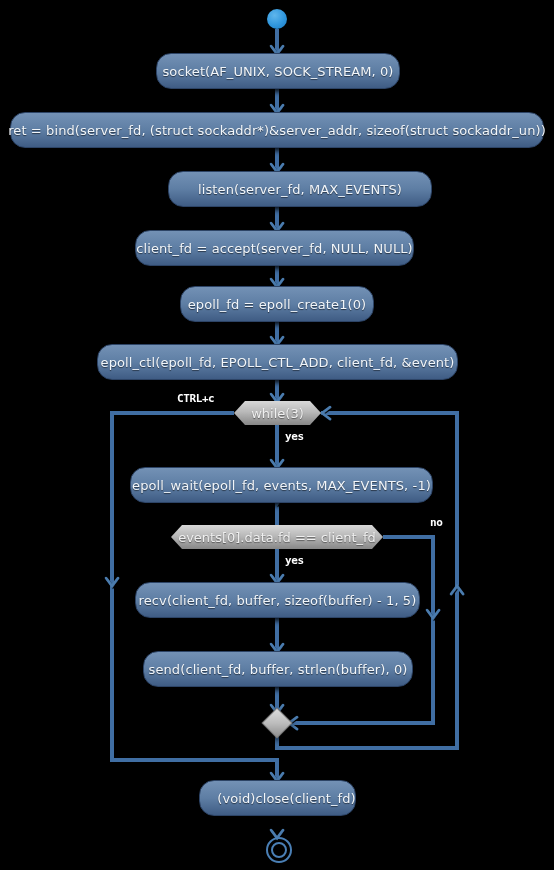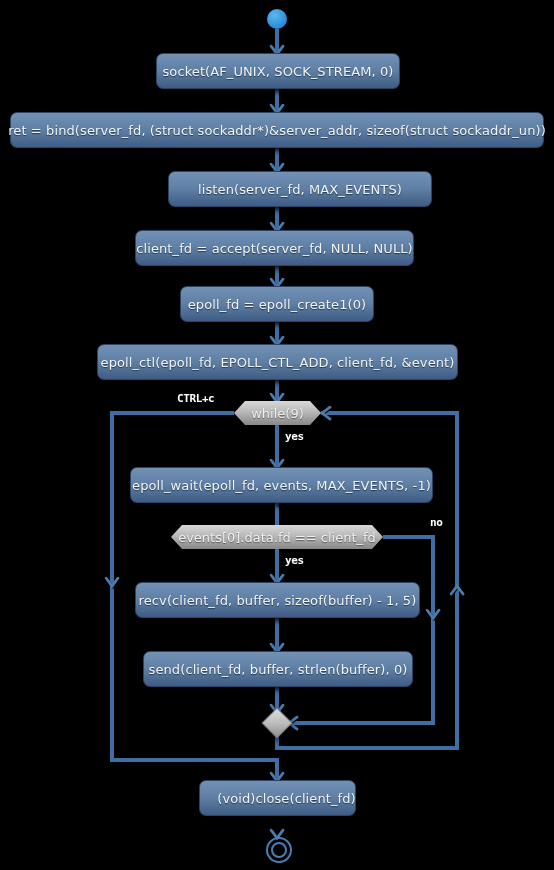--- a/index.html
+++ b/index.html
@@ -31,7 +31,7 @@
     display: flex;
     align-items: center;
     justify-content: center;
-    border-radius: 7px;
+    border-radius: 15px;
     color: #f2f6fa;
     font-size: 13px;
     letter-spacing: .1px;

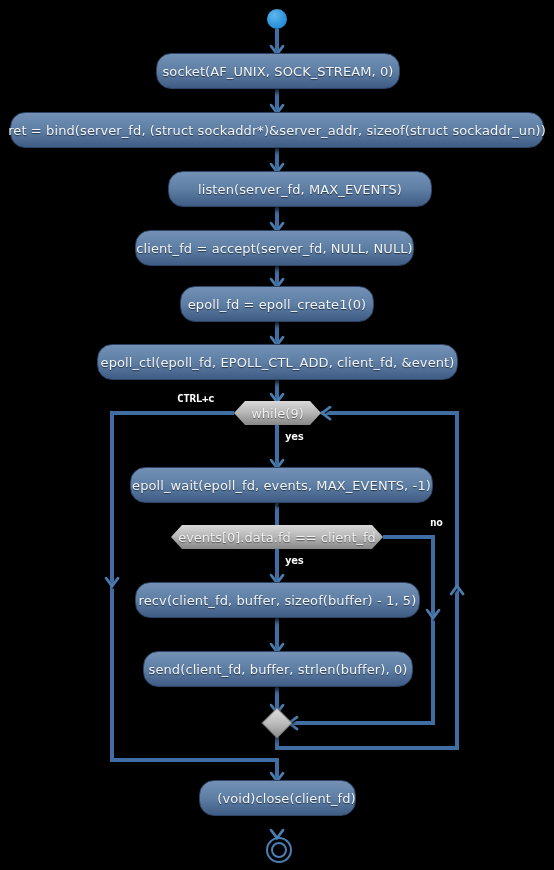--- a/index.html
+++ b/index.html
@@ -216,7 +216,7 @@
   </div>
 
   <div class="decision" style="left:234px; top:401px; width:87px; height:24px;">
-    <span>while(9)</span>
+    <span>while(3)</span>
   </div>
 
   <div class="decision" style="left:171px; top:525px; width:212px; height:24px;">

